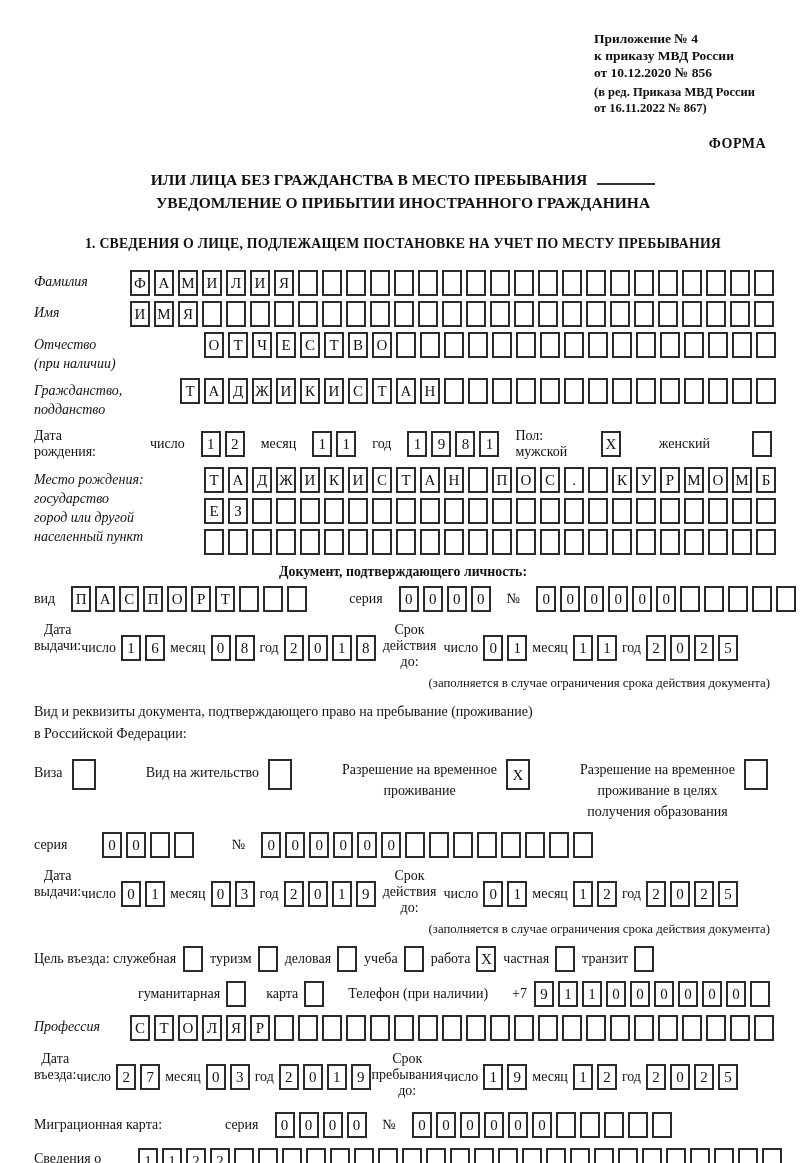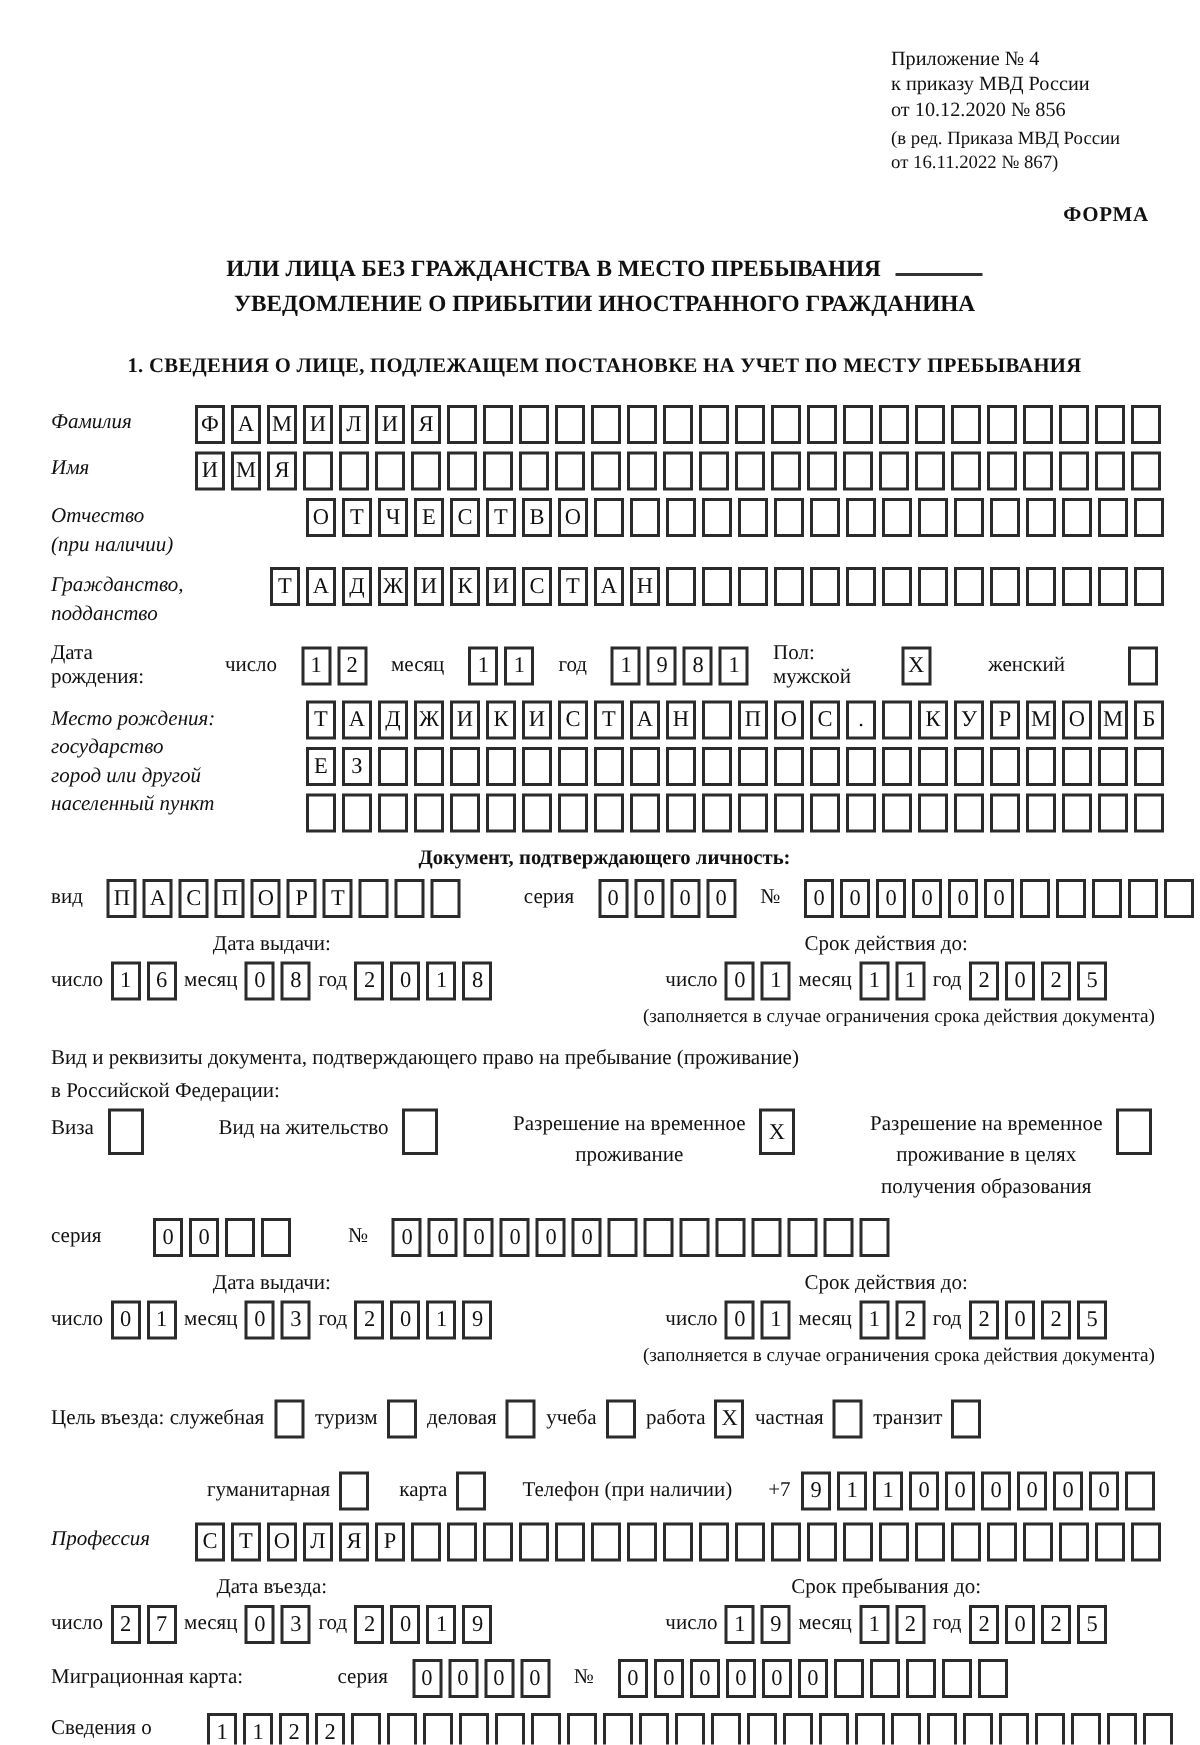--- a/index.html
+++ b/index.html
@@ -13,7 +13,7 @@
   .page { padding: 30px 28px 0 34px; }
 
   
-  .hdr { width: 190px; margin-left: 560px; line-height: 17px; font-size: 13.5px; }
+  .hdr { width: 190px; margin-left: 560px; line-height: 17px; font-size: 13.5px; font-weight: bold; }
   .hdr .sub { font-size: 12.5px; margin-top: 3px; line-height: 16px; }
   .forma { text-align: right; font-weight: bold; font-size: 14px; margin: 20px 6px 0 0; letter-spacing: .5px; }
 

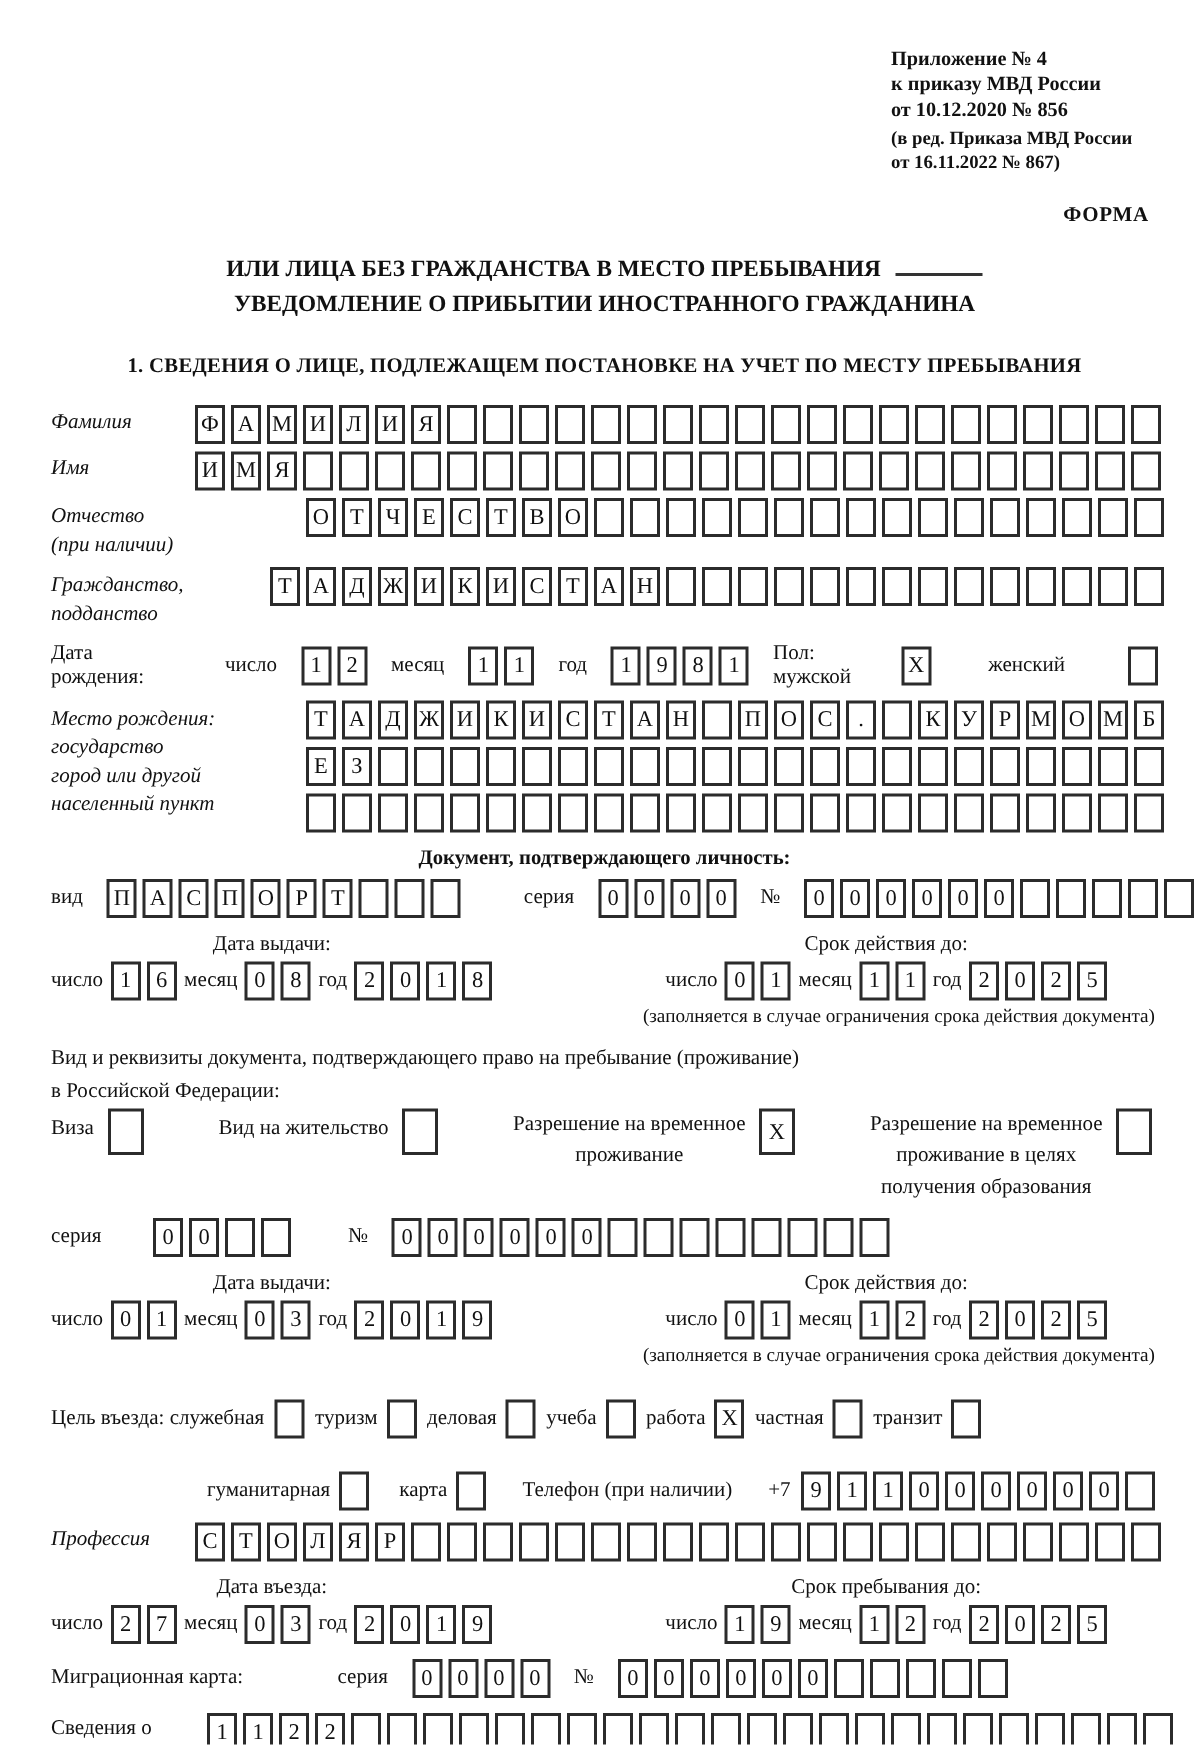--- a/index.html
+++ b/index.html
@@ -45,7 +45,7 @@
 
   
   .date-cols { display: flex; justify-content: space-between; margin-top: 10px; padding-right: 34px; }
-  .date-col { display: flex; flex-direction: column; }
+  .date-col { display: flex; flex-direction: row; }
   .date-title { text-align: center; margin-bottom: 3px; }
   .date-row { display: flex; align-items: center; gap: 5px; }
   .note { text-align: right; font-size: 12.8px; margin-top: 3px; padding-right: 2px; }

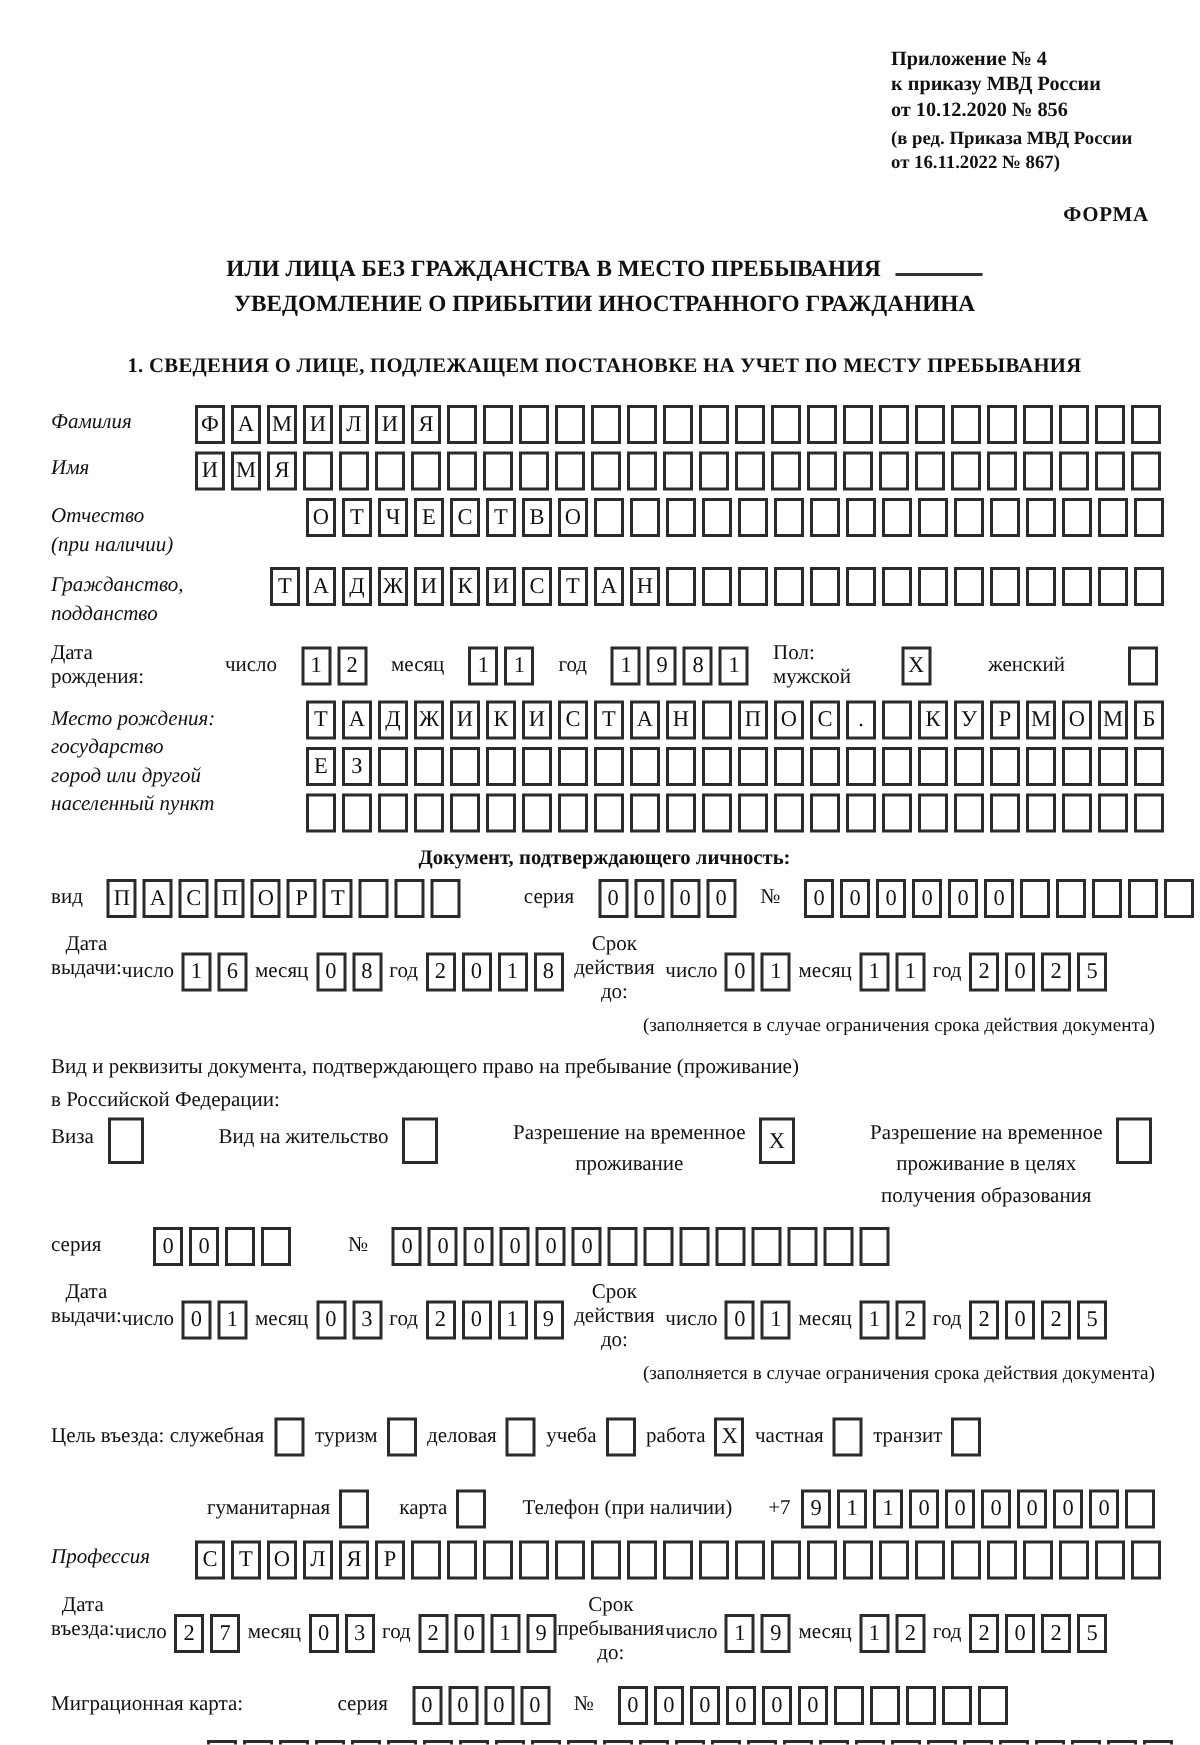--- a/index.html
+++ b/index.html
@@ -54,7 +54,7 @@
   .intro { margin-top: 10px; line-height: 22px; }
 
   
-  .opts { display: flex; justify-content: space-between; margin-top: 0; padding-right: 4px; }
+  .opts { display: flex; justify-content: space-between; margin-top: 14px; padding-right: 4px; }
   .opt { display: flex; align-items: flex-start; gap: 9px; }
   .opt .stack { text-align: center; line-height: 21px; }
 

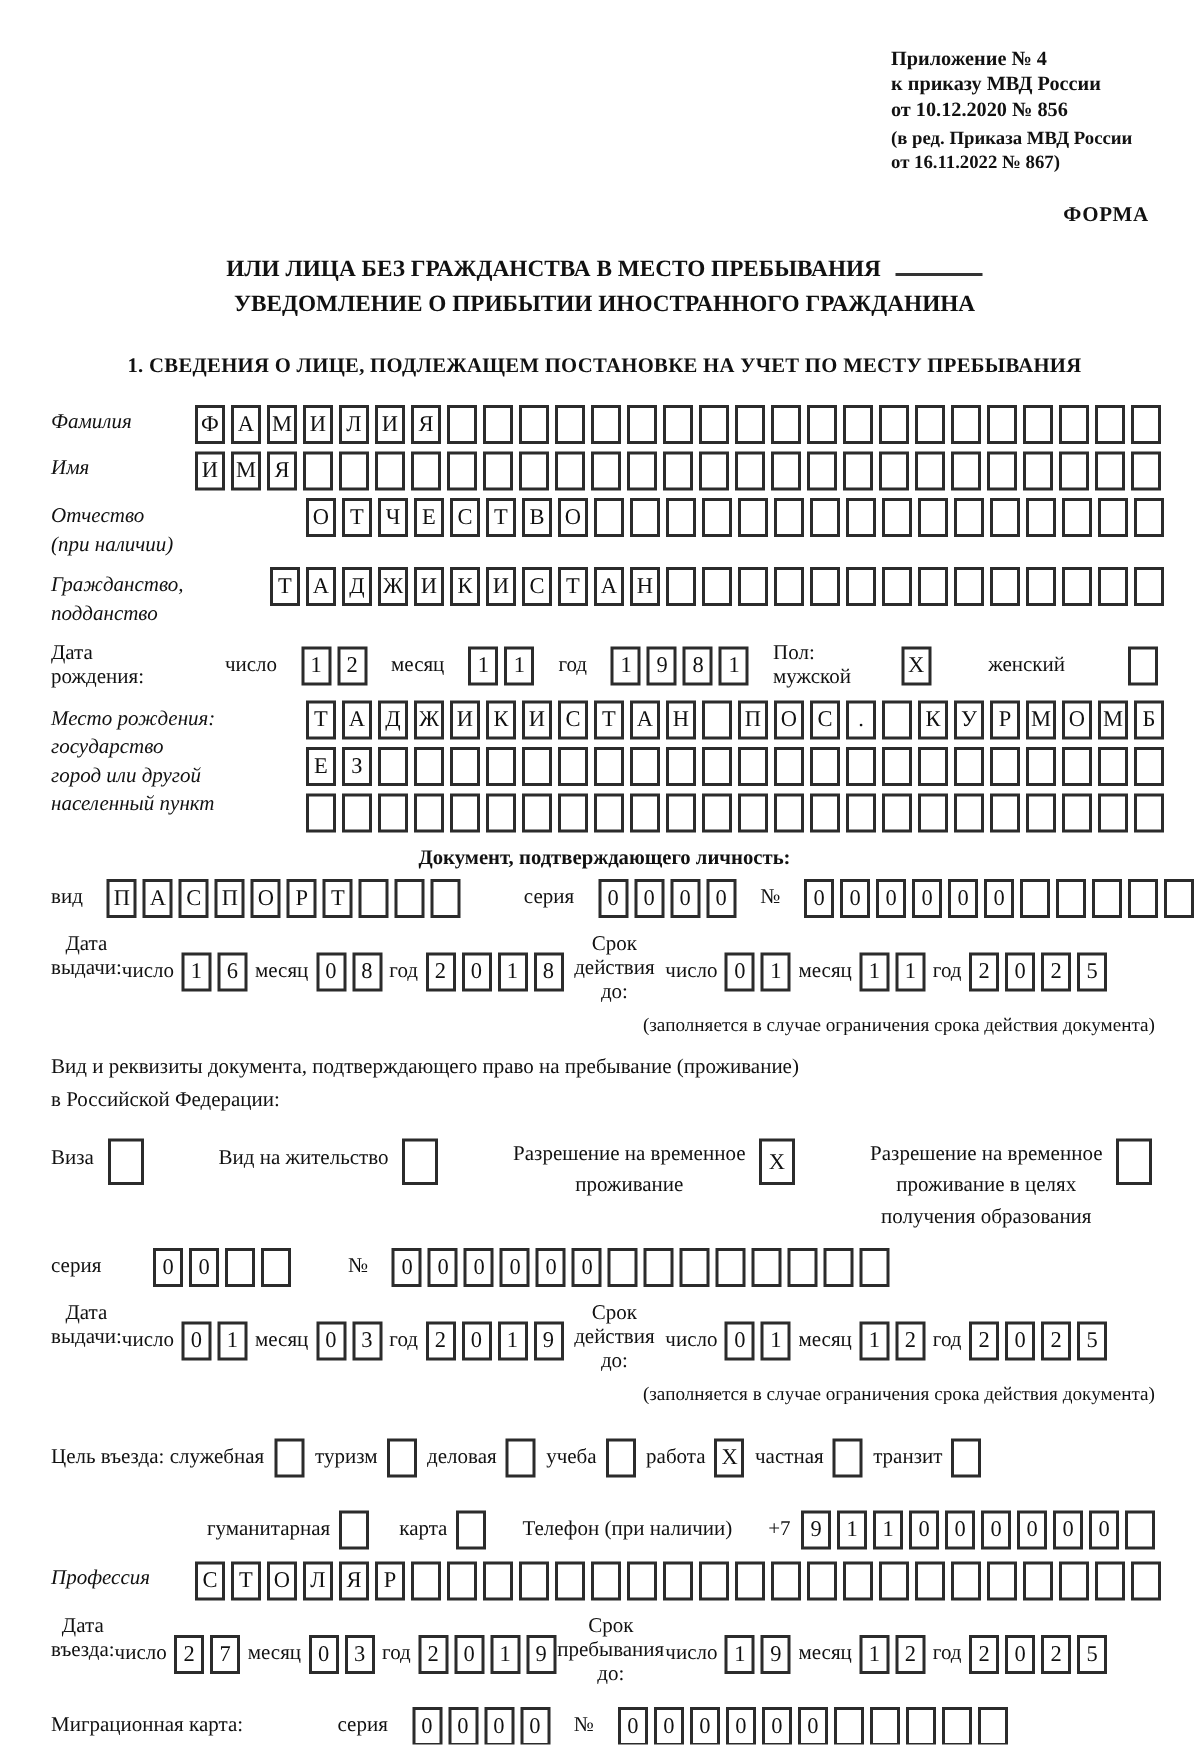--- a/index.html
+++ b/index.html
@@ -59,7 +59,7 @@
   .opt .stack { text-align: center; line-height: 21px; }
 
   
-  .purpose { display: flex; align-items: center; gap: 7px; margin-top: 22px; flex-wrap: nowrap; }
+  .purpose { display: flex; align-items: center; gap: 7px; margin-top: 9px; flex-wrap: nowrap; }
   .purpose .pair { display: flex; align-items: center; gap: 6px; }
 
   .reps { display: flex; margin-top: 8px; }

